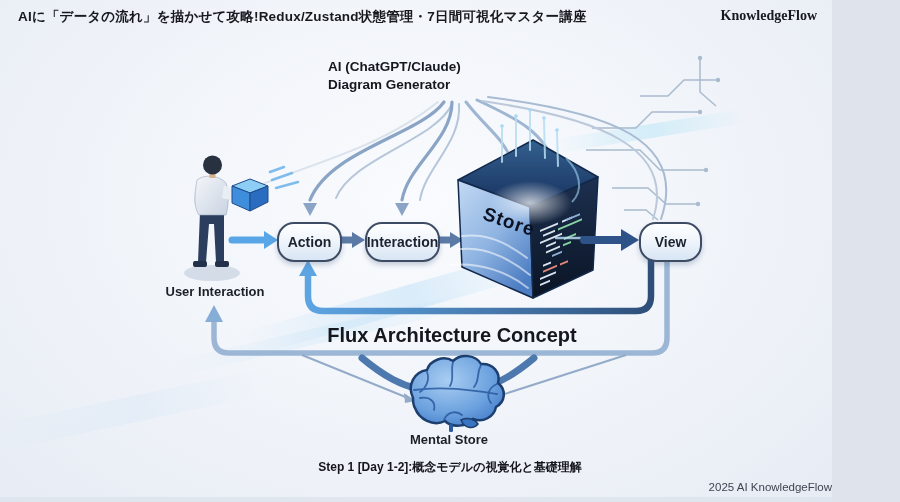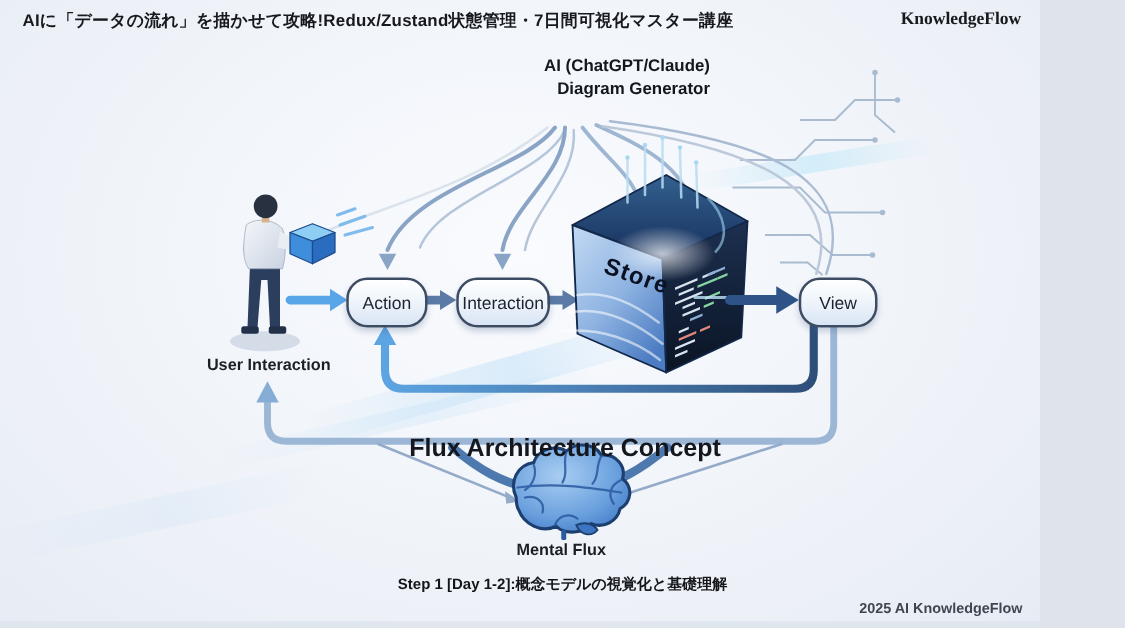--- a/index.html
+++ b/index.html
@@ -10,7 +10,7 @@
   .txt{position:absolute;z-index:2;}
   .hdr-title{left:18px;top:8px;font-size:13.5px;font-weight:700;color:#17191f;letter-spacing:.2px;}
   .hdr-brand{right:15px;top:8px;font-size:14px;font-weight:700;color:#17191f;font-family:Liberation Serif, serif;}
-  .ai-label{left:328px;top:44px;width:240px;text-align:right;font-size:13.5px;line-height:1.3;font-weight:700;color:#14171e;}
+  .ai-label{left:328px;top:58px;width:240px;text-align:left;font-size:13.5px;line-height:1.3;font-weight:700;color:#14171e;}
   .box{position:absolute;z-index:2;border:2px solid #3d4c63;border-radius:17px;
     background:linear-gradient(180deg,#feffff 0%,#eef4fb 50%,#d8e5f4 100%);
     box-shadow:0 3px 5px rgba(70,95,135,.28), inset 0 1px 0 #ffffff;

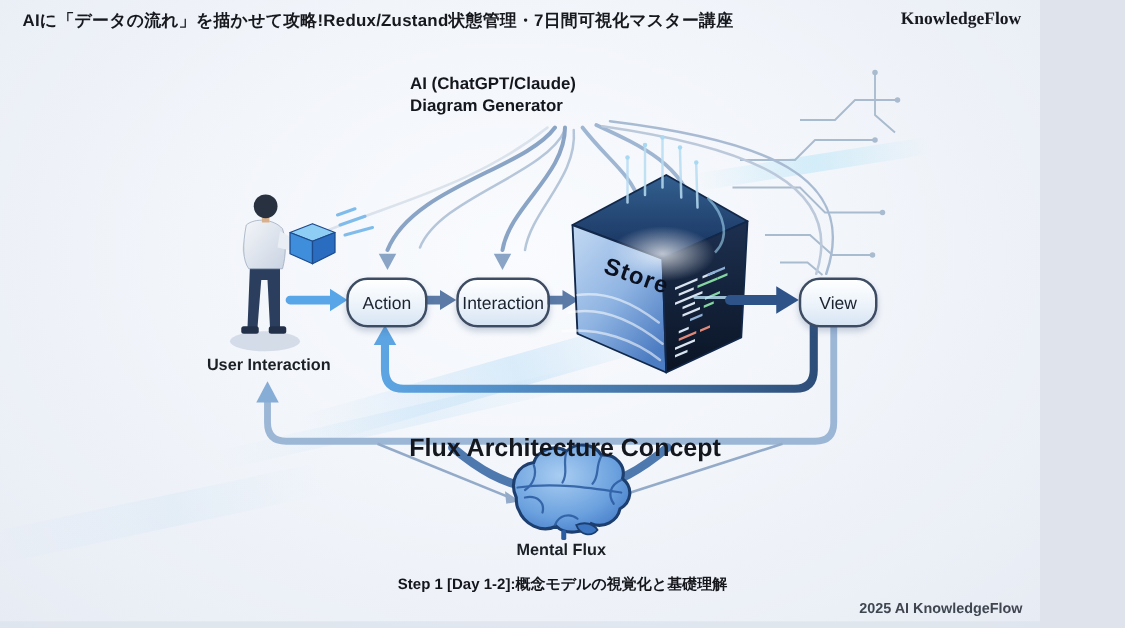--- a/index.html
+++ b/index.html
@@ -15,7 +15,7 @@
     background:linear-gradient(180deg,#feffff 0%,#eef4fb 50%,#d8e5f4 100%);
     box-shadow:0 3px 5px rgba(70,95,135,.28), inset 0 1px 0 #ffffff;
     display:flex;align-items:center;justify-content:center;
-    font-weight:400;font-size:14px;color:#1c2330;}
+    font-weight:700;font-size:14px;color:#1c2330;}
   .box-action{left:277px;top:222px;width:61px;height:36px;}
   .box-dispatcher{left:365px;top:222px;width:71px;height:36px;}
   .box-view{left:639px;top:222px;width:59px;height:36px;}

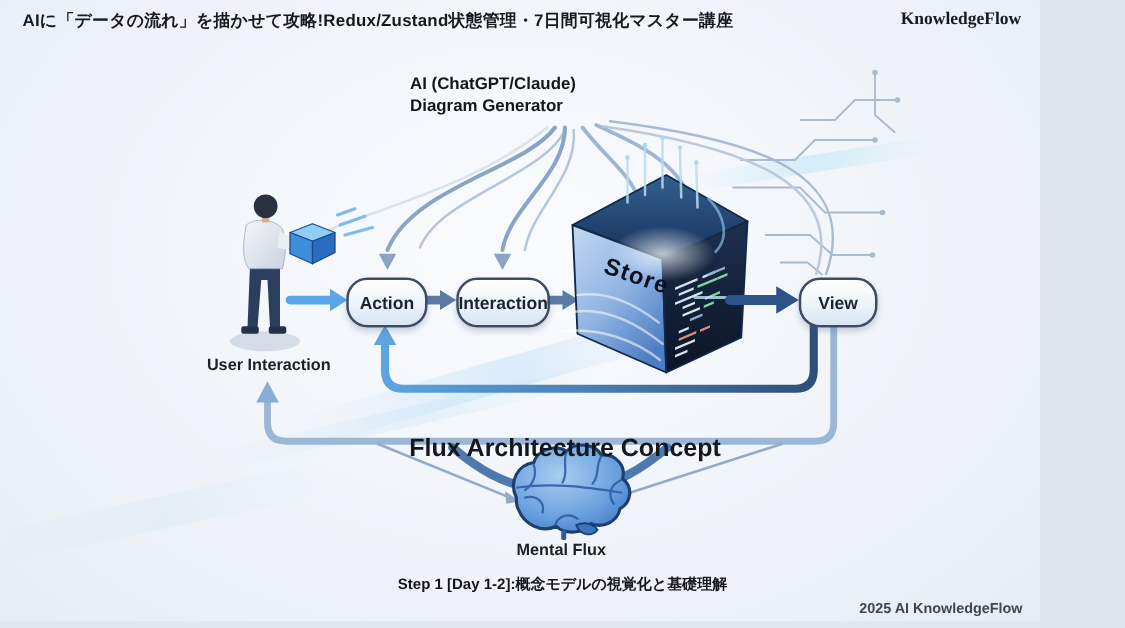--- a/index.html
+++ b/index.html
@@ -22,7 +22,7 @@
   .store-label{left:464px;top:211px;width:90px;text-align:center;transform:rotate(19deg);
     font-size:19px;font-weight:800;letter-spacing:1px;color:#0b1120;}
   .user-label{left:155px;top:284px;width:120px;text-align:center;font-size:13px;font-weight:700;color:#1b2027;}
-  .flux-title{left:252px;top:324px;width:400px;text-align:center;font-size:20px;font-weight:800;color:#14171d;margin-top:24px;}
+  .flux-title{left:252px;top:324px;width:400px;text-align:center;font-size:20px;font-weight:800;color:#14171d;}
   .mental-label{left:388px;top:432px;width:122px;text-align:center;font-size:13px;font-weight:700;color:#1b2027;}
   .step-text{left:0;top:459px;width:900px;text-align:center;font-size:12px;font-weight:800;color:#14161c;}
   .credit{right:14px;top:481px;font-size:11.5px;font-weight:700;color:#3f4650;}

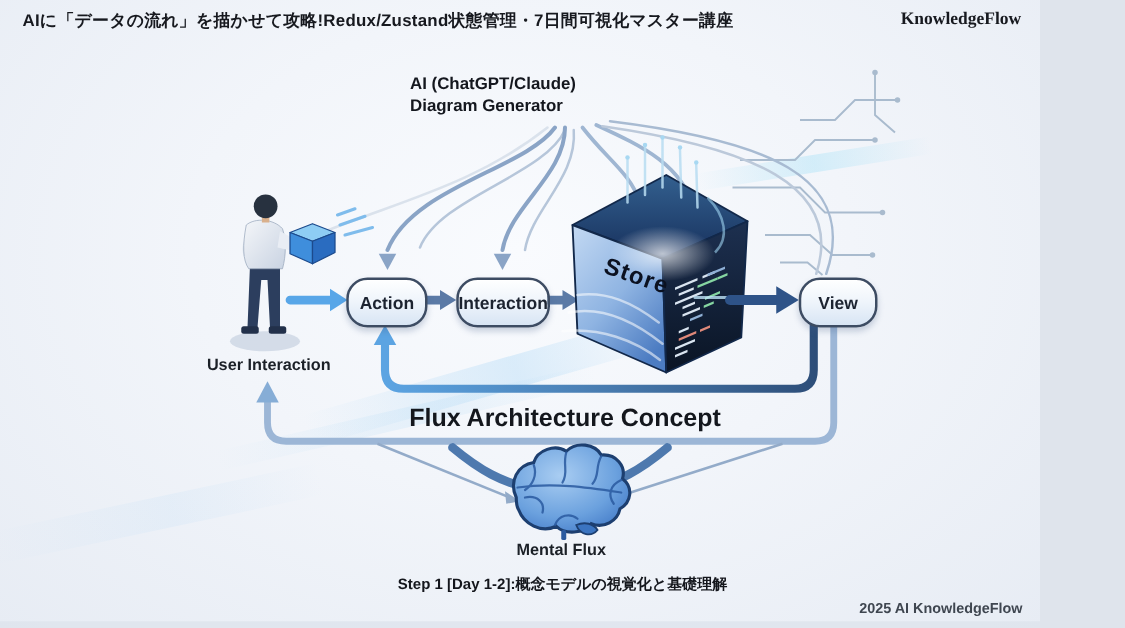--- a/index.html
+++ b/index.html
@@ -263,7 +263,7 @@
 
   <div class="txt user-label">User Interaction</div>
   <div class="txt flux-title">Flux Architecture Concept</div>
-  <div class="txt mental-label">Mental Flux</div>
+  <div class="txt mental-label">Mental Store</div>
 
   <div class="txt step-text">Step 1 [Day 1-2]:概念モデルの視覚化と基礎理解</div>
   <div class="txt credit">2025 AI KnowledgeFlow</div>

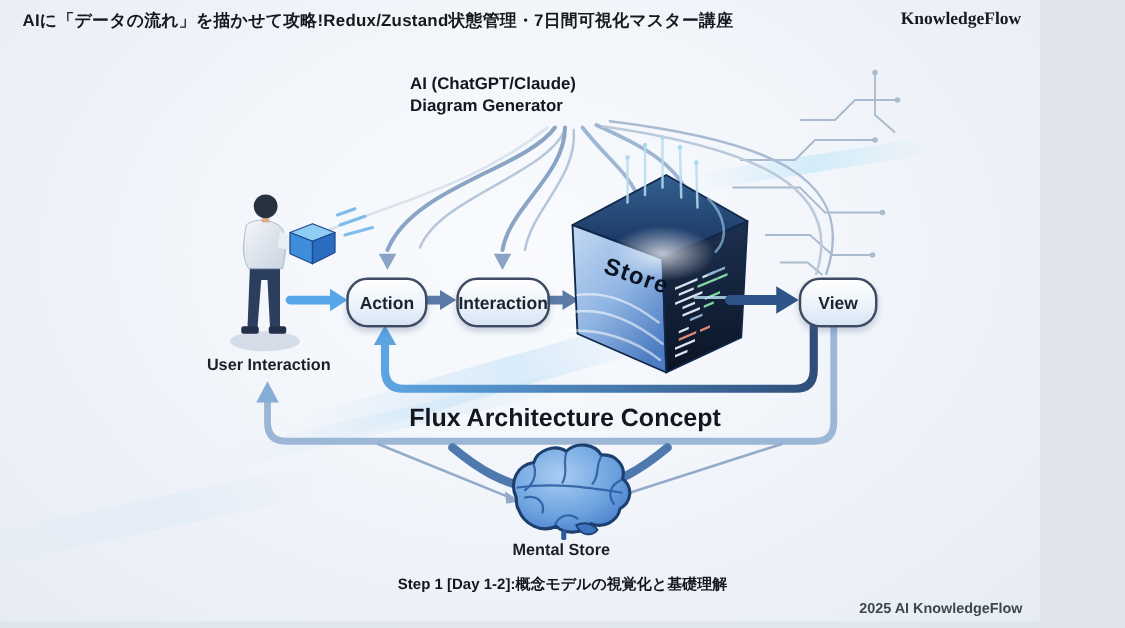--- a/index.html
+++ b/index.html
@@ -25,7 +25,7 @@
   .flux-title{left:252px;top:324px;width:400px;text-align:center;font-size:20px;font-weight:800;color:#14171d;}
   .mental-label{left:388px;top:432px;width:122px;text-align:center;font-size:13px;font-weight:700;color:#1b2027;}
   .step-text{left:0;top:459px;width:900px;text-align:center;font-size:12px;font-weight:800;color:#14161c;}
-  .credit{right:14px;top:481px;font-size:11.5px;font-weight:700;color:#3f4650;}
+  .credit{right:0;top:481px;font-size:11.5px;font-weight:400;color:#3f4650;}
   .beam{position:absolute;z-index:0;pointer-events:none;}
   .b1{left:240px;top:292px;width:290px;height:26px;transform:rotate(-16deg);opacity:.55;
     background:linear-gradient(90deg,rgba(140,190,235,0),rgba(160,210,245,.6) 60%,rgba(140,190,235,0));}

